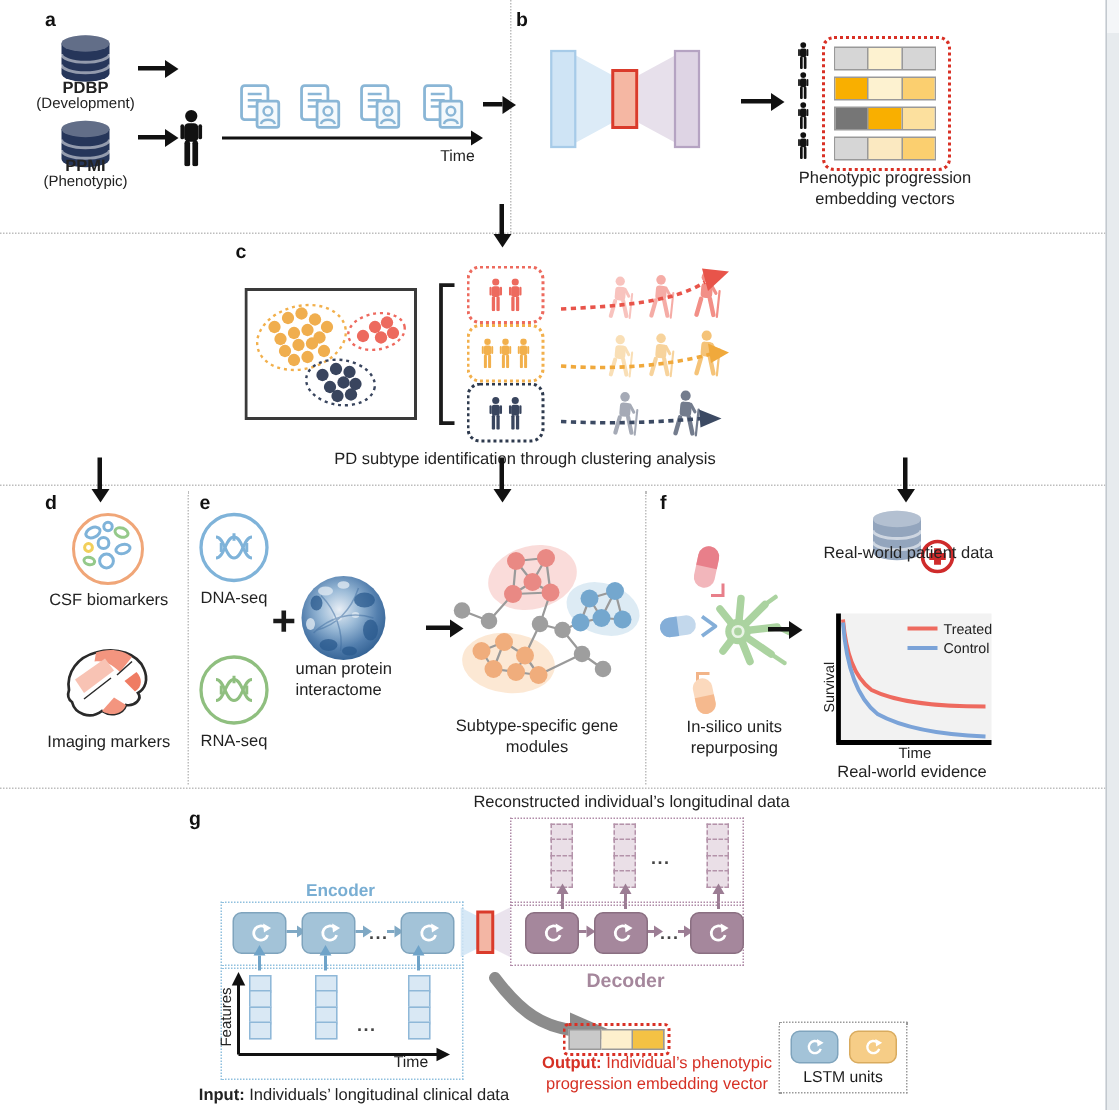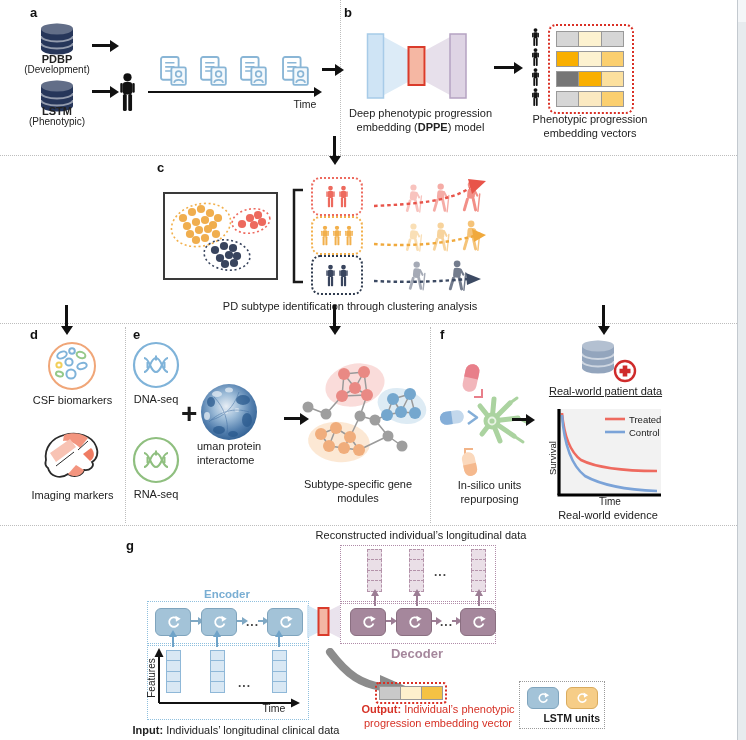--- a/index.html
+++ b/index.html
@@ -115,7 +115,7 @@
   <svg class="abs" style="left:37px;top:79px;color:#26365a;" width="40" height="34" viewBox="0 0 40 34">
       <use href="#sym-db"></use>
     </svg>
-  <div class="cap bold" style="left:27px;top:105px;width:60px;font-size:11px;">LSTM</div>
+  <div class="cap bold" style="left:27px;top:105px;width:60px;font-size:11px;">PPMI</div>
   <div class="cap ital" style="left:7px;top:116px;width:100px;font-size:10px;">(Phenotypic)</div>
   <div class="arr-r" style="left:92px;top:90px;width:18px;"></div>
   <svg class="abs" style="left:118px;top:73px;" width="19" height="38" viewBox="0 0 20 40">

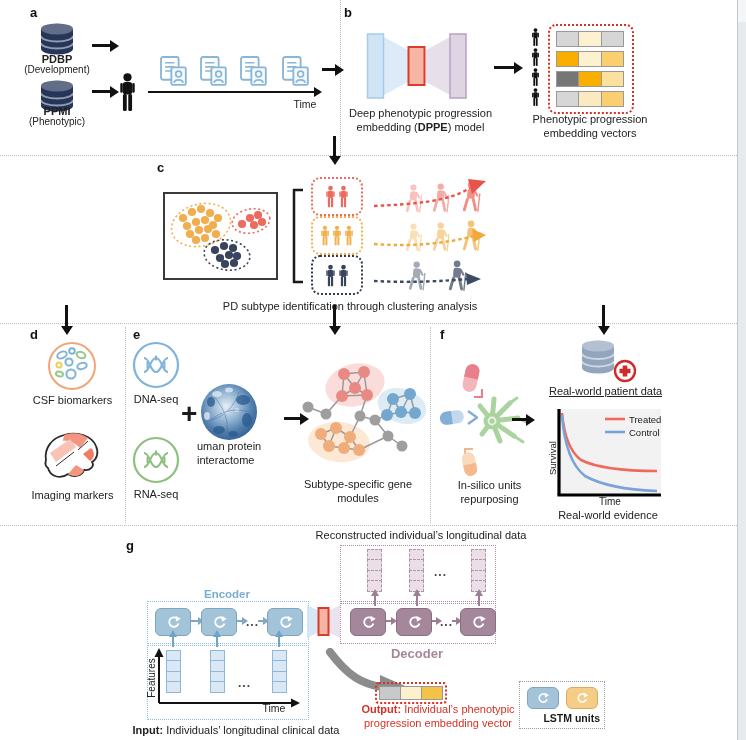--- a/index.html
+++ b/index.html
@@ -145,7 +145,6 @@
     <rect x="84" y="3" width="16" height="64" fill="#ded4e4" stroke="#b5a3c2" stroke-width="1.5"></rect>
     <rect x="42.5" y="16" width="16" height="38" fill="#f5b7a3" stroke="#da3b2b" stroke-width="2"></rect>
   </svg>
-  <div class="cap" style="left:333px;top:107px;width:175px;"><span>Deep phenotypic progression embedding (</span><span class="bold">DPPE</span><span>) model</span></div>
   <div class="arr-r" style="left:494px;top:66px;width:20px;"></div>
   <svg class="abs" style="left:531px;top:28px;" width="9" height="18" viewBox="0 0 20 40">
       <use href="#sym-person" fill="#111"></use>

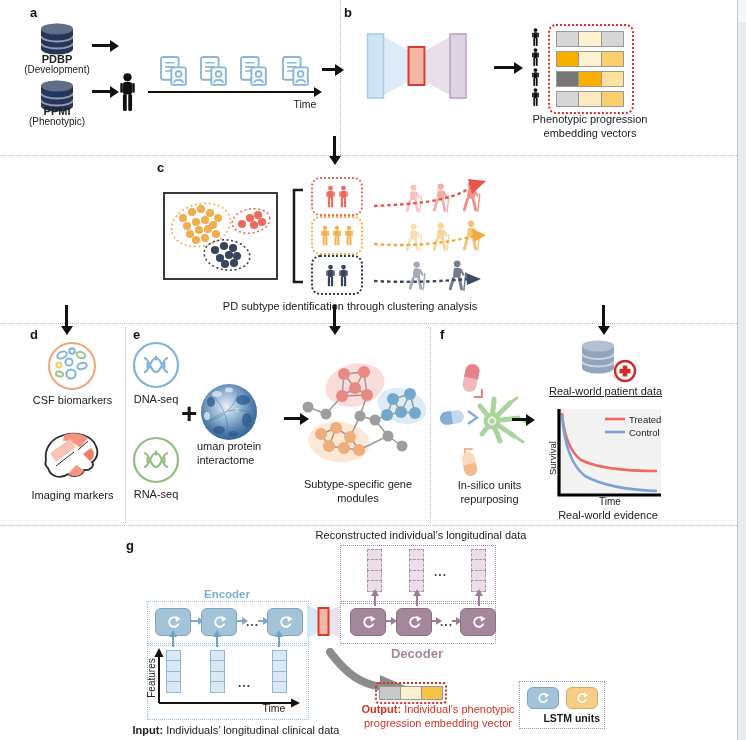--- a/index.html
+++ b/index.html
@@ -451,7 +451,7 @@
     <circle cx="49" cy="33" r="10" fill="#fff" stroke="#cf2b2b" stroke-width="2.4"></circle>
     <path d="M49 27.5 v11 M43.5 33 h11" stroke="#cf2b2b" stroke-width="4.6"></path>
   </svg>
-  <div class="cap" style="left:528px;top:385px;width:155px;text-decoration:underline;">Real-world patient data</div>
+  <div class="cap" style="left:528px;top:363px;width:155px;">Real-world patient data</div>
   <svg class="abs" style="left:549px;top:407px;" width="116" height="100" viewBox="0 0 116 100">
     <rect x="10" y="2" width="102" height="86" fill="#f2f2f2"></rect>
     <path d="M13 6 C15 28 20 44 32 53 C50 62 78 64 108 64" fill="none" stroke="#ee6a5f" stroke-width="2.6"></path>

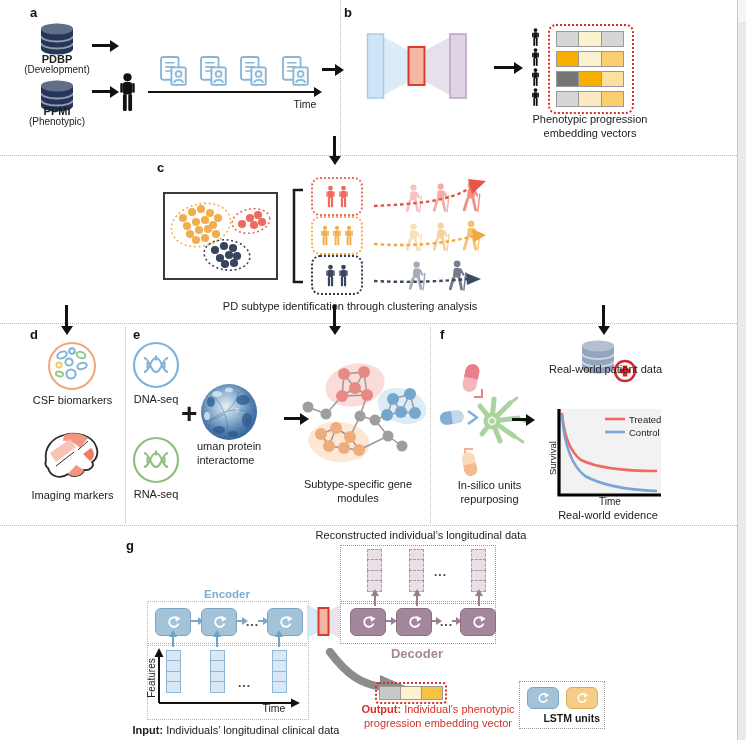--- a/index.html
+++ b/index.html
@@ -47,7 +47,7 @@
   .outbox{position:absolute;border:2px dotted #d93025;border-radius:4px;padding:2px;display:flex;}
   .outbox .ocell{width:20px;height:12px;border:1px solid #999;}
   .outbox .ocell + .ocell{border-left:none;}
-  .legendbox{position:absolute;border:1.5px dotted #9a9a9a;text-align:right;padding:5px 4px 4px;font-weight:bold;}
+  .legendbox{position:absolute;border:1.5px dotted #9a9a9a;text-align:center;padding:5px 4px 4px;}
   svg text{font-family:"Liberation Sans",sans-serif;}
 </style>
 </head>

